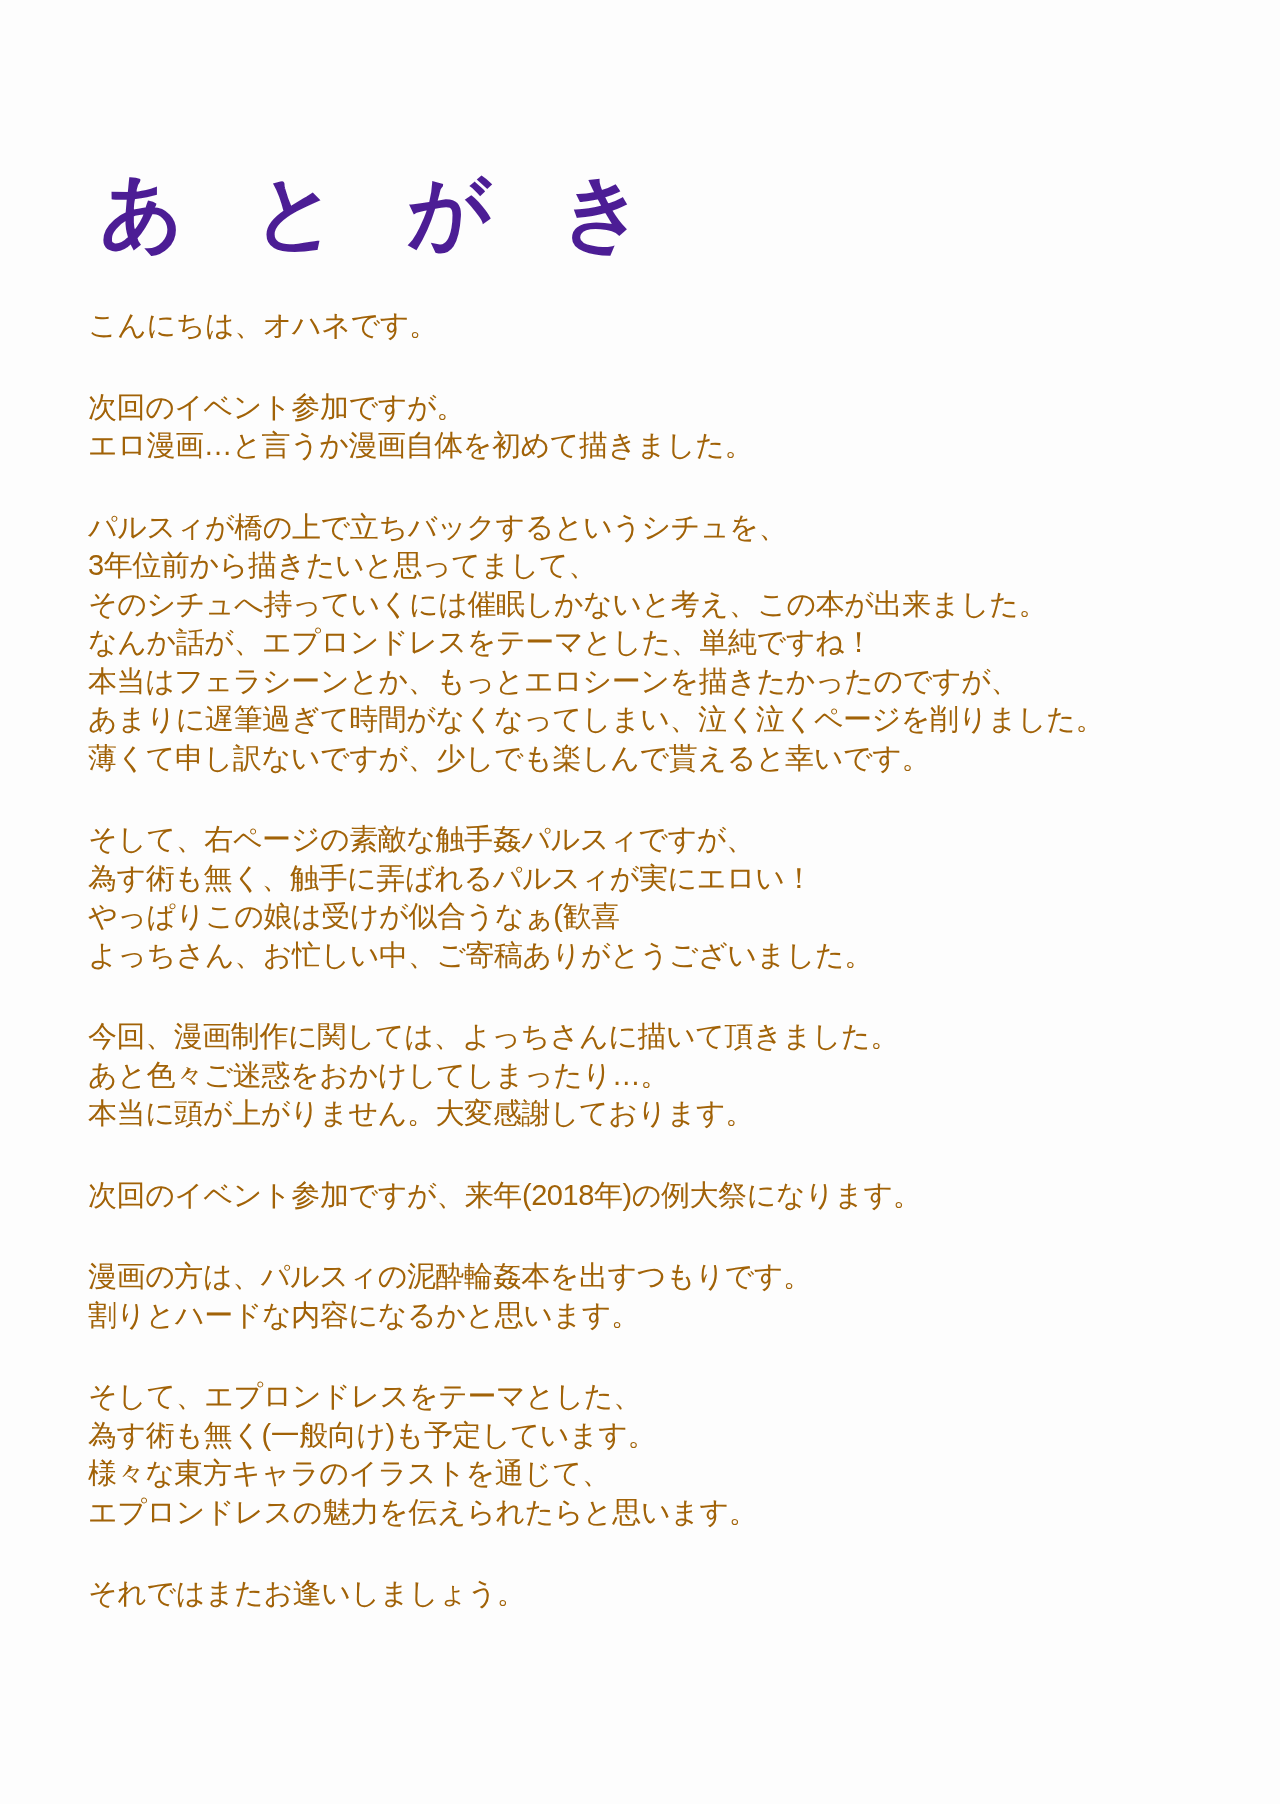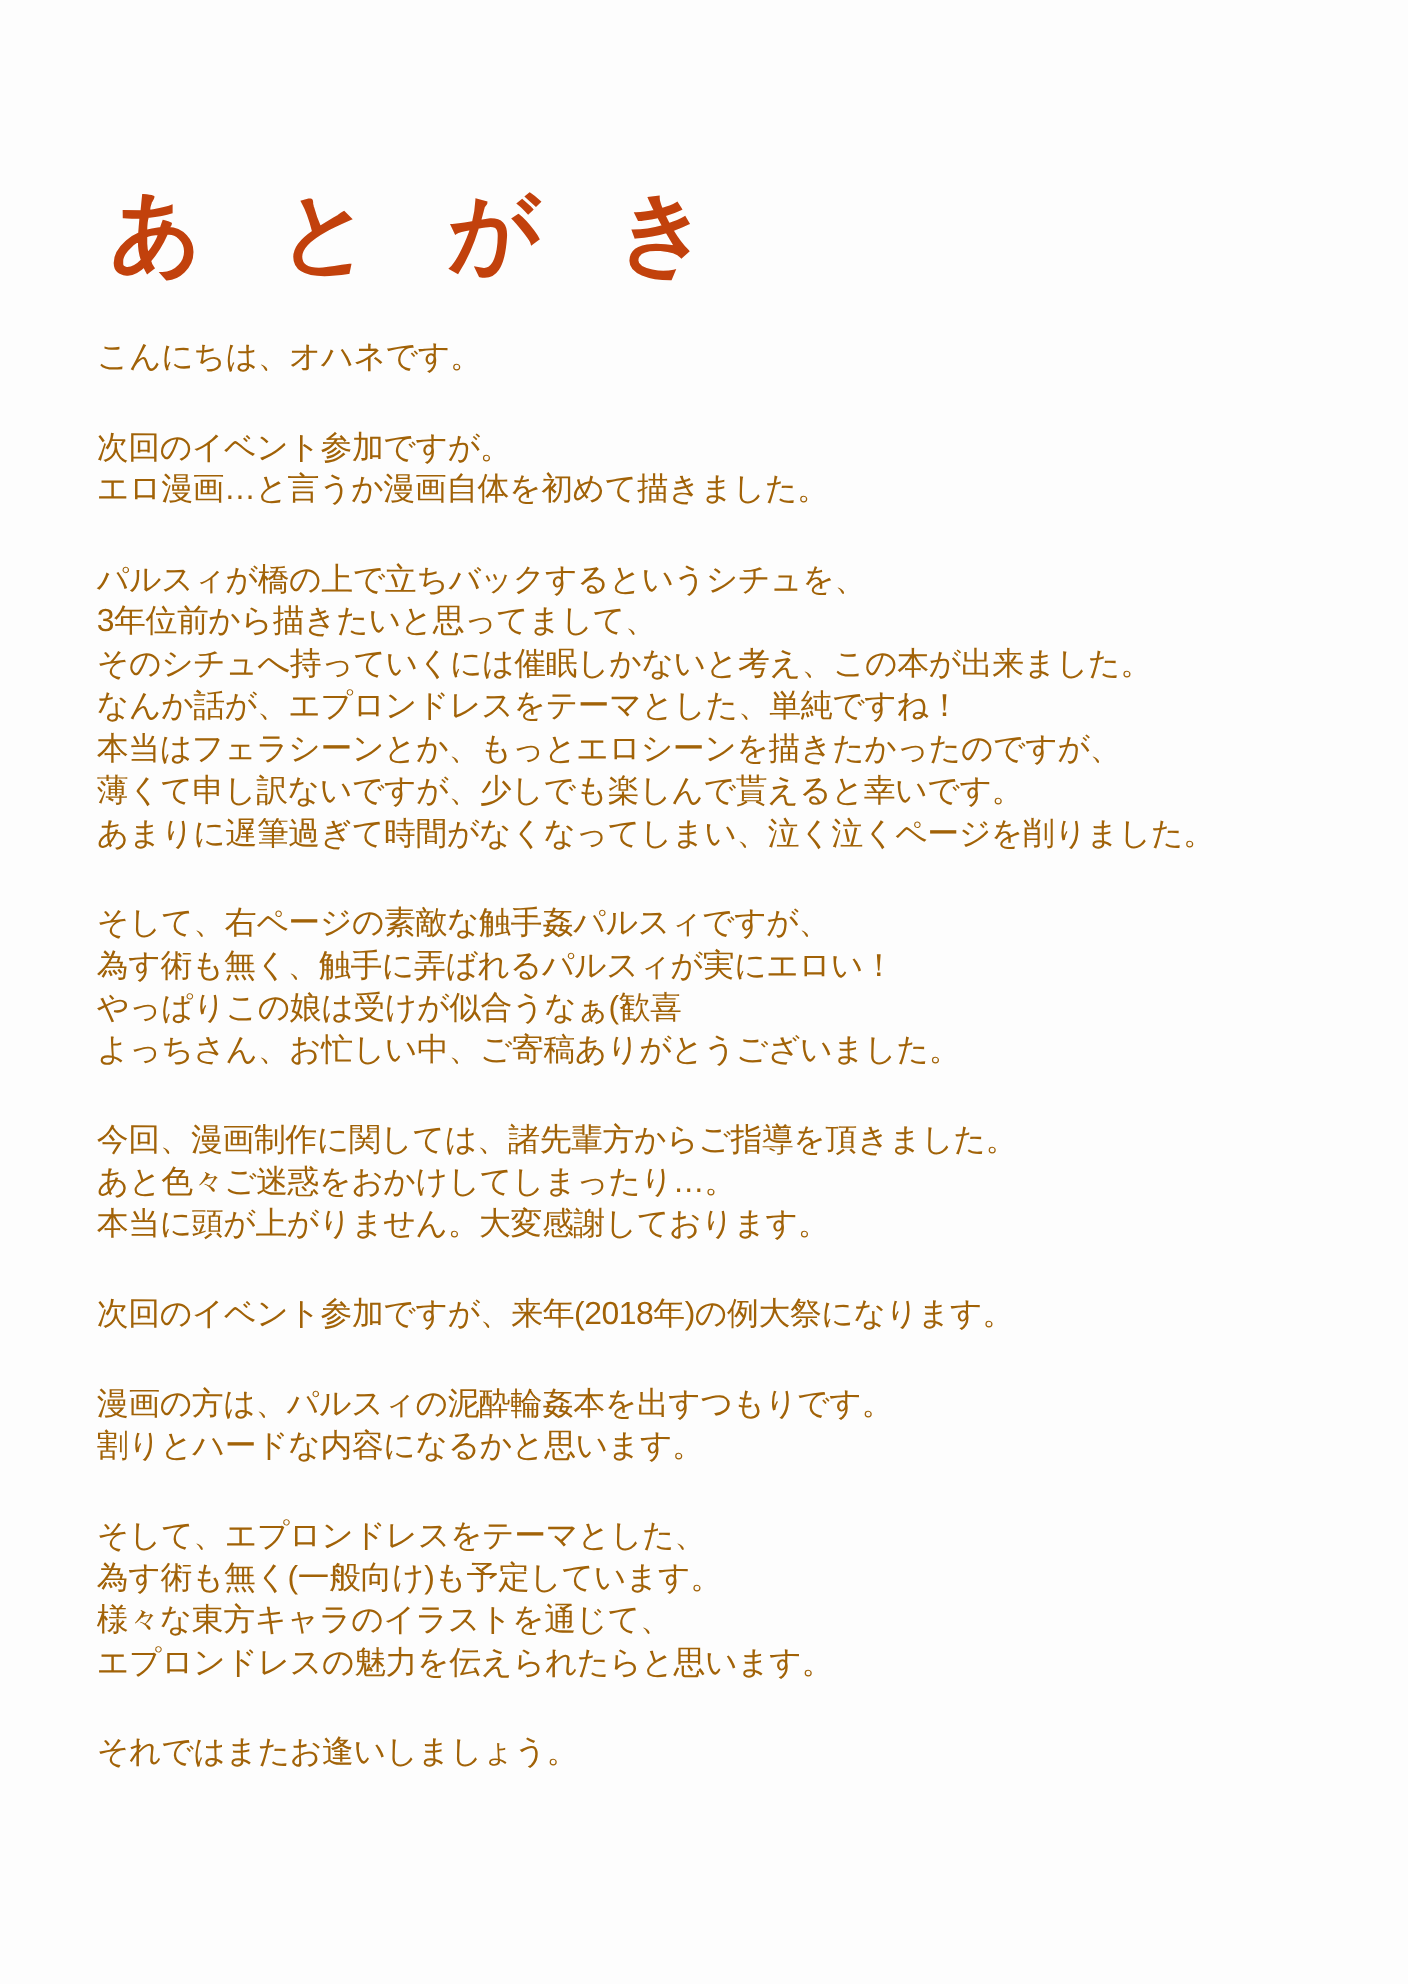--- a/index.html
+++ b/index.html
@@ -23,7 +23,7 @@
     font-size: 82px;
     line-height: 1.05;
     letter-spacing: 0.85em;
-    color: #c2410c;
+    color: #4c1d95;
     margin: 0 0 52px 12px;
     white-space: nowrap;
   }

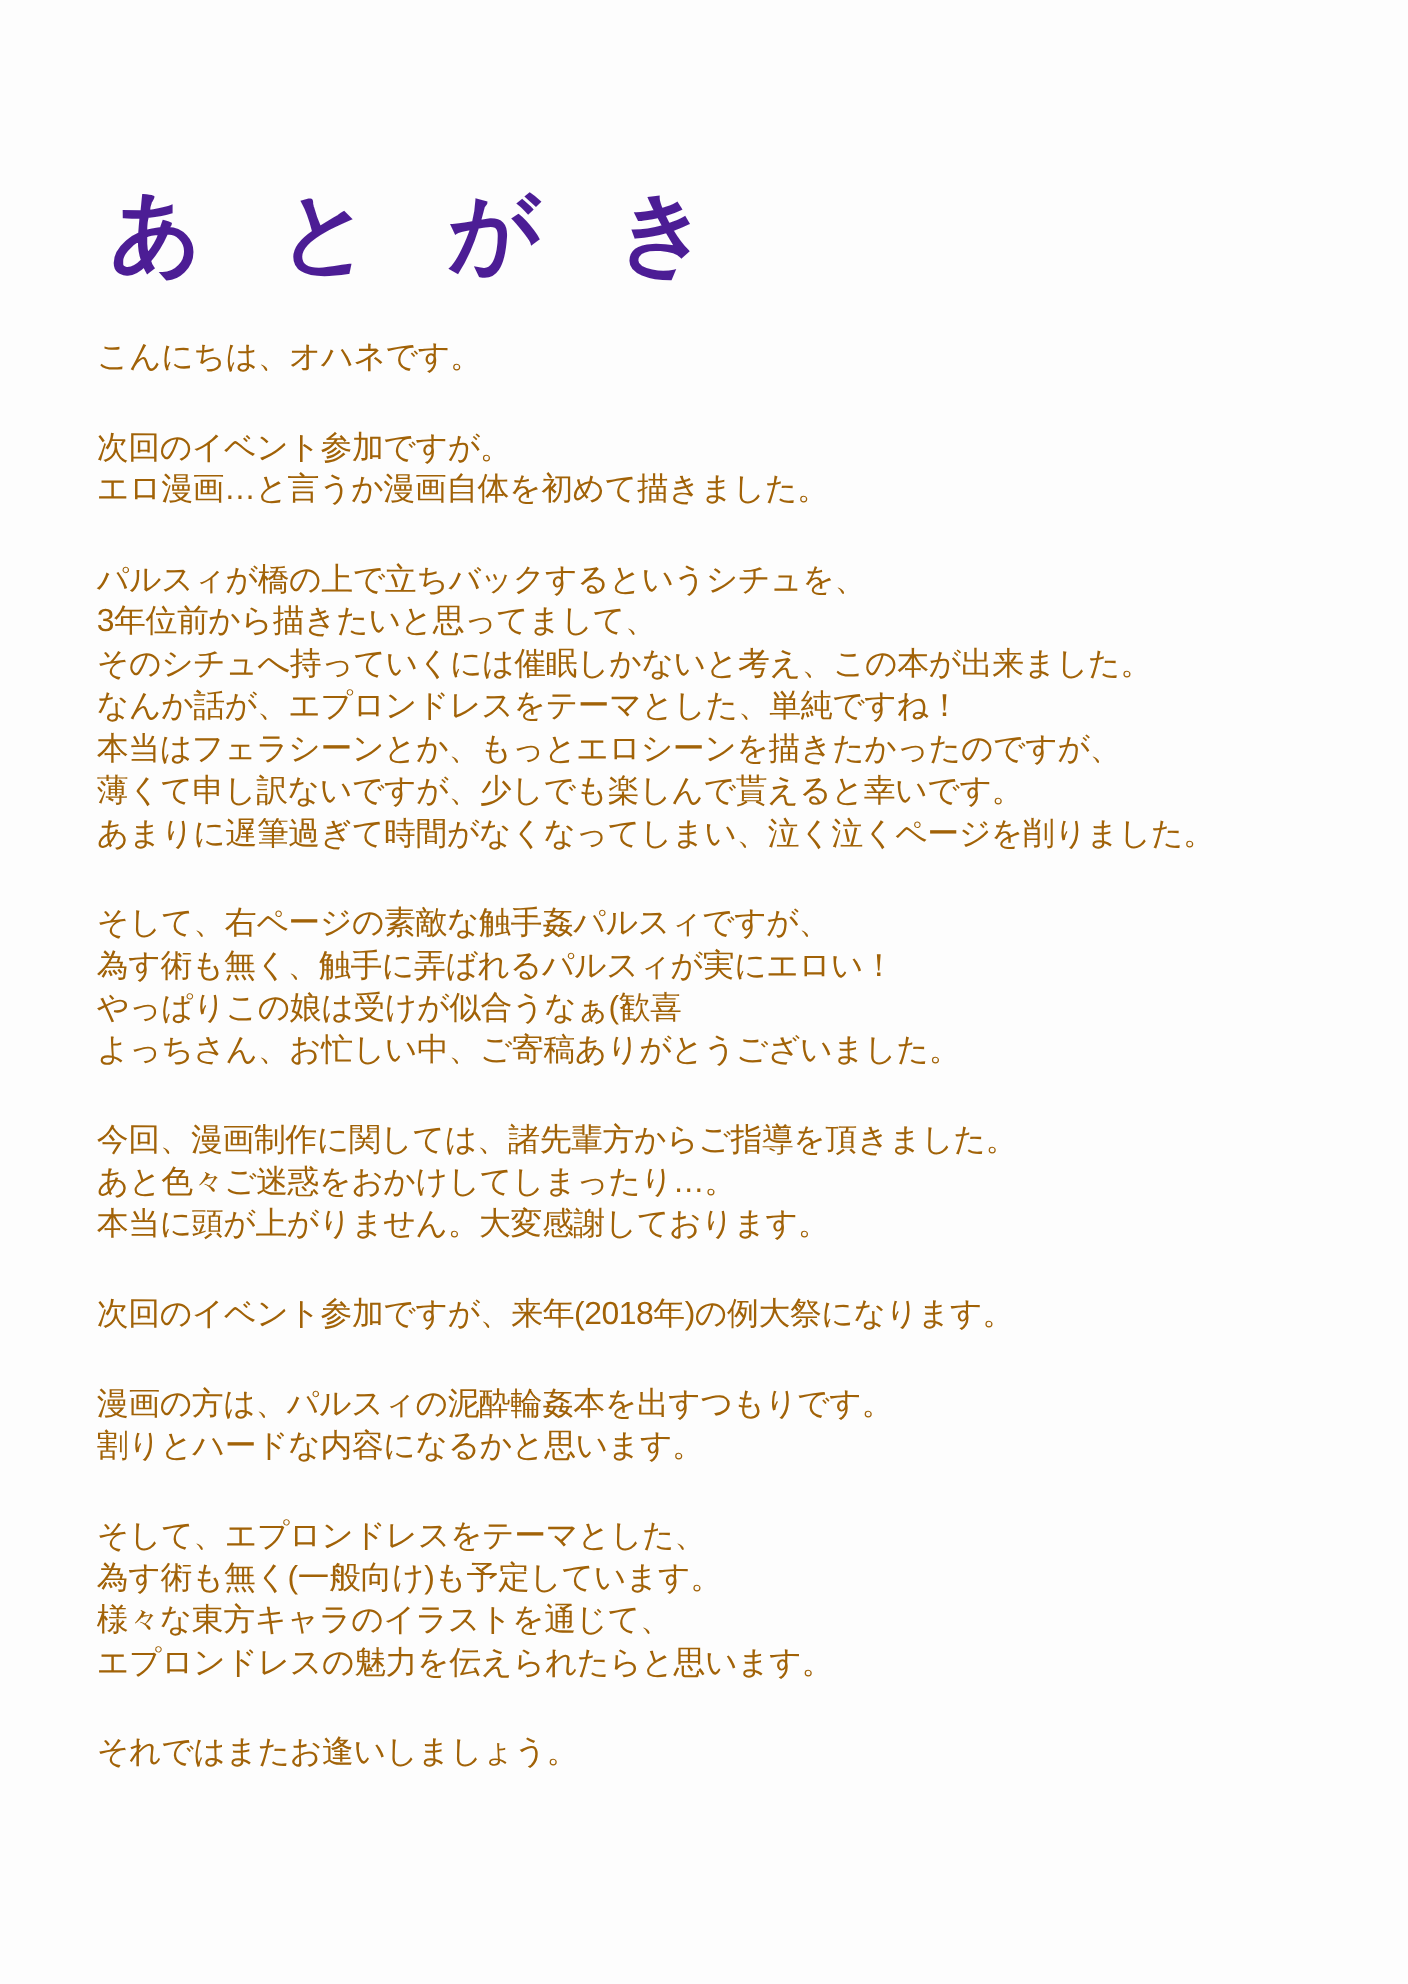--- a/index.html
+++ b/index.html
@@ -58,8 +58,8 @@
         <div class="line">そのシチュへ持っていくには催眠しかないと考え、この本が出来ました。</div>
         <div class="line">なんか話が、エプロンドレスをテーマとした、単純ですね！</div>
         <div class="line">本当はフェラシーンとか、もっとエロシーンを描きたかったのですが、</div>
+        <div class="line">あまりに遅筆過ぎて時間がなくなってしまい、泣く泣くページを削りました。</div>
         <div class="line">薄くて申し訳ないですが、少しでも楽しんで貰えると幸いです。</div>
-        <div class="line">あまりに遅筆過ぎて時間がなくなってしまい、泣く泣くページを削りました。</div>
       </div>
       <div class="para">
         <div class="line">そして、右ページの素敵な触手姦パルスィですが、</div>

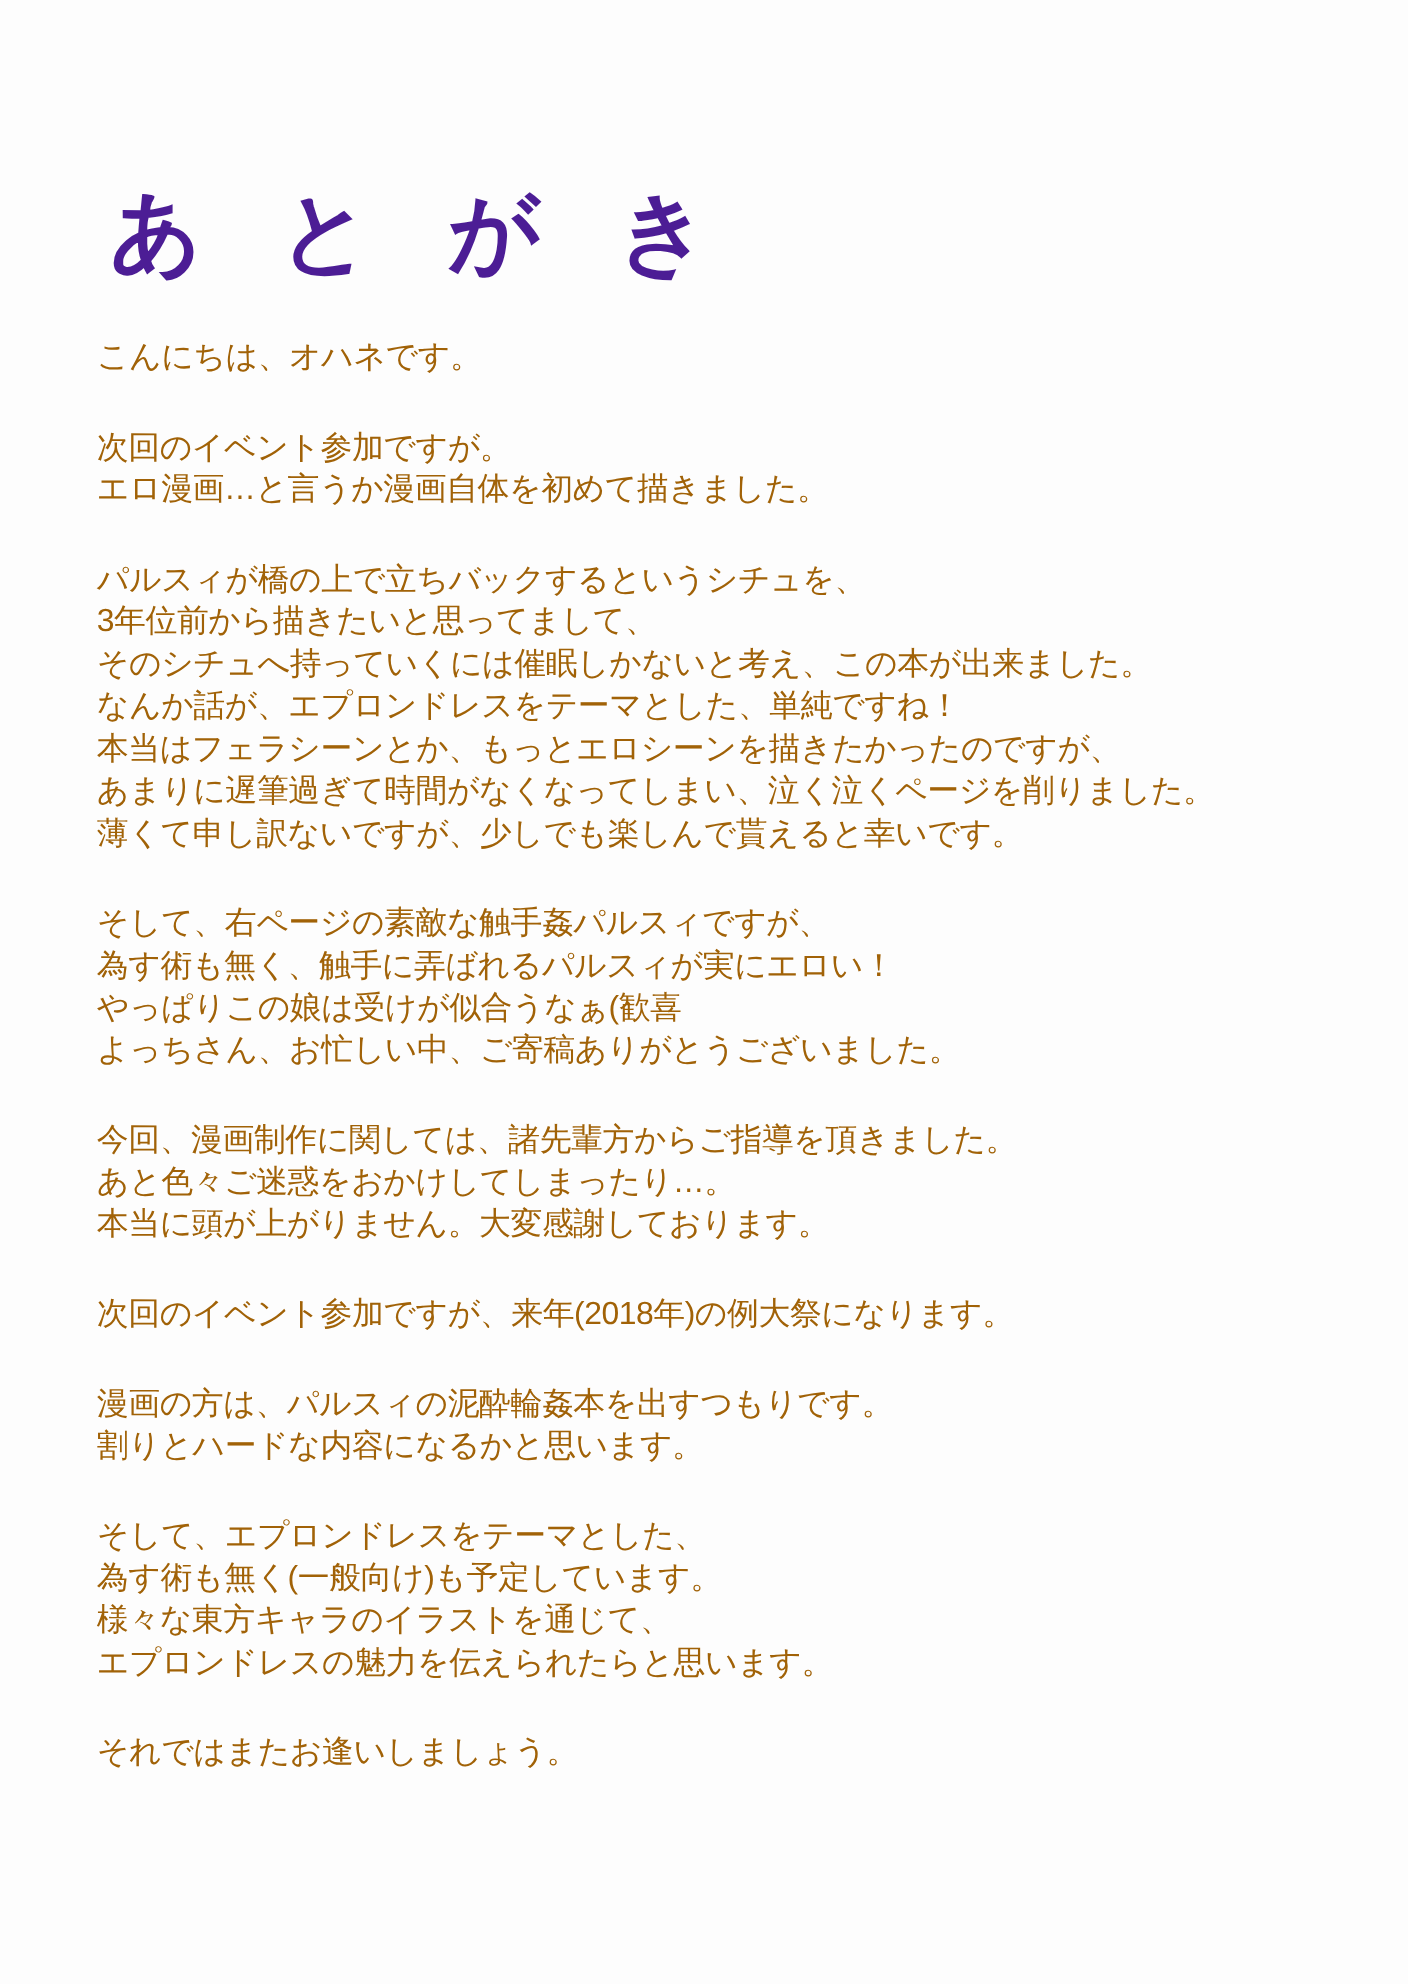--- a/index.html
+++ b/index.html
@@ -68,7 +68,7 @@
         <div class="line">よっちさん、お忙しい中、ご寄稿ありがとうございました。</div>
       </div>
       <div class="para">
-        <div class="line">今回、漫画制作に関しては、諸先輩方からご指導を頂きました。</div>
+        <div class="line">今回、漫画制作に関しては、よっちさんに描いて頂きました。</div>
         <div class="line">あと色々ご迷惑をおかけしてしまったり…。</div>
         <div class="line">本当に頭が上がりません。大変感謝しております。</div>
       </div>

